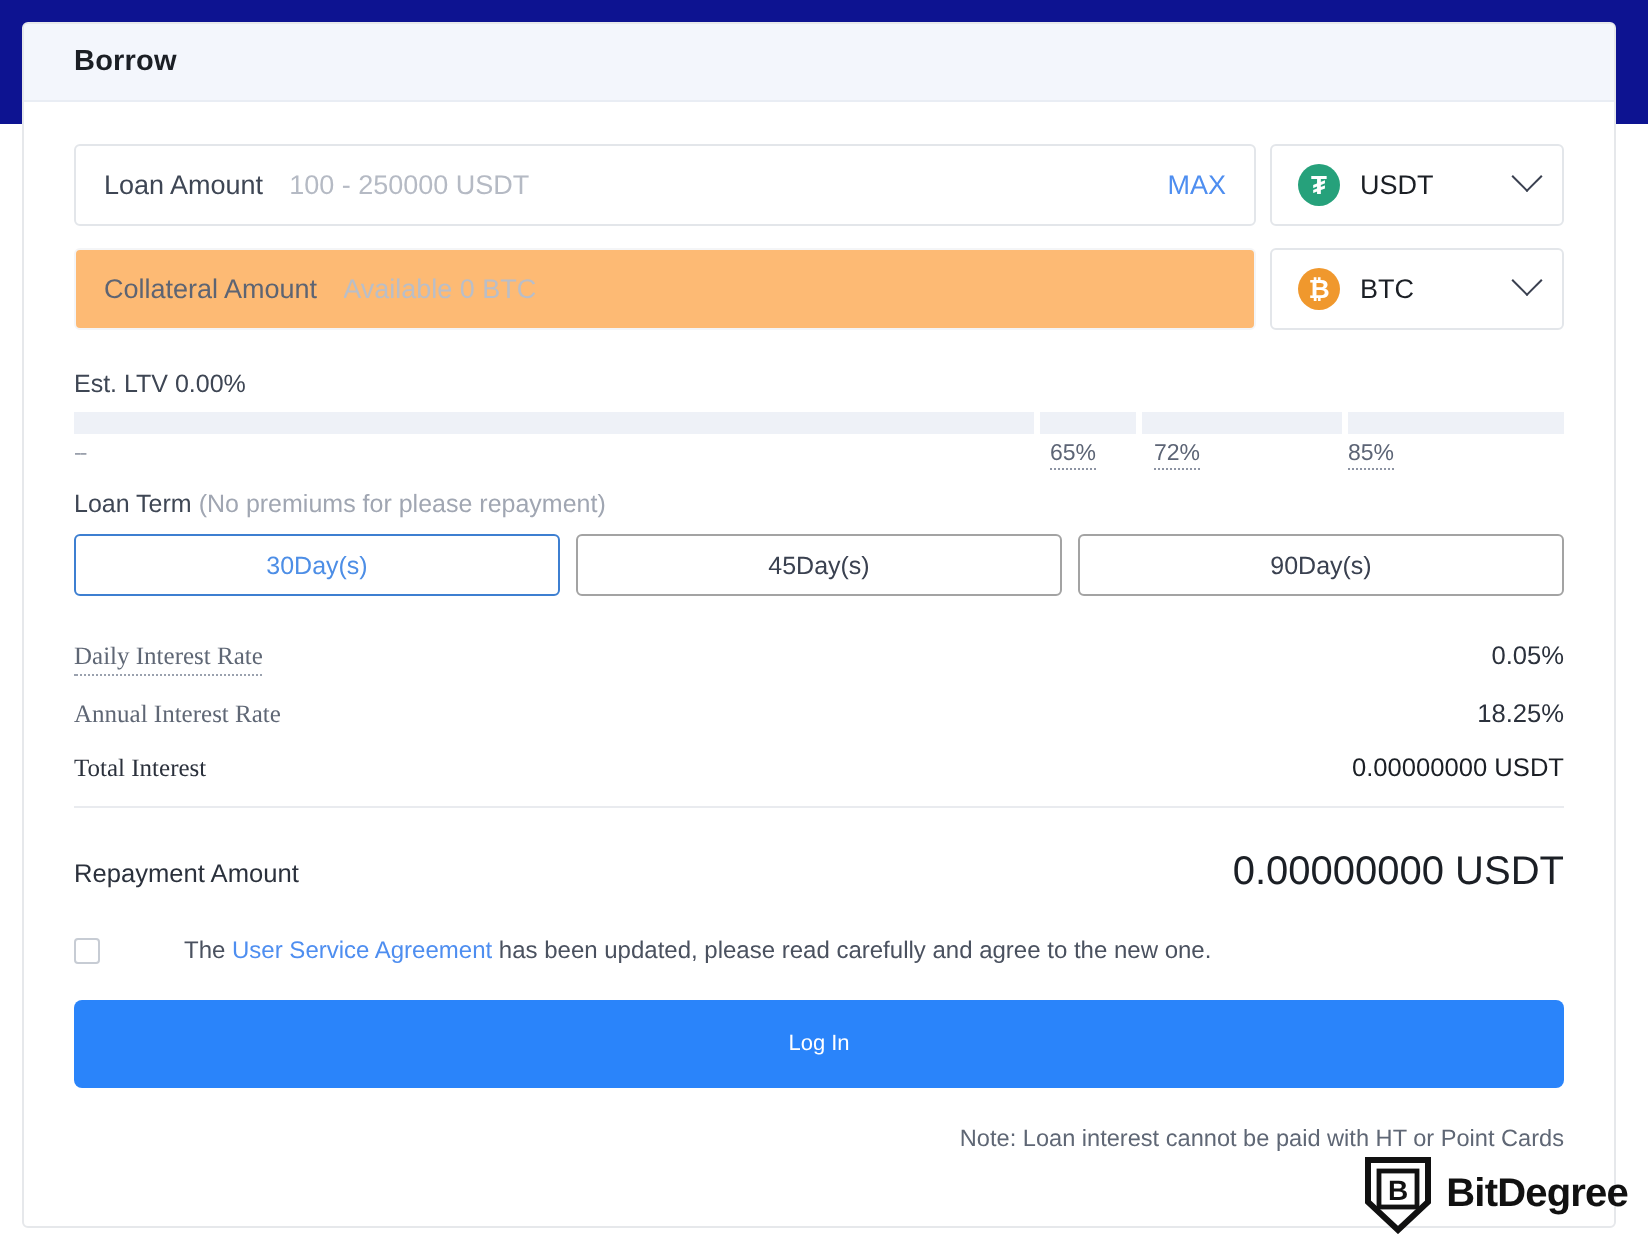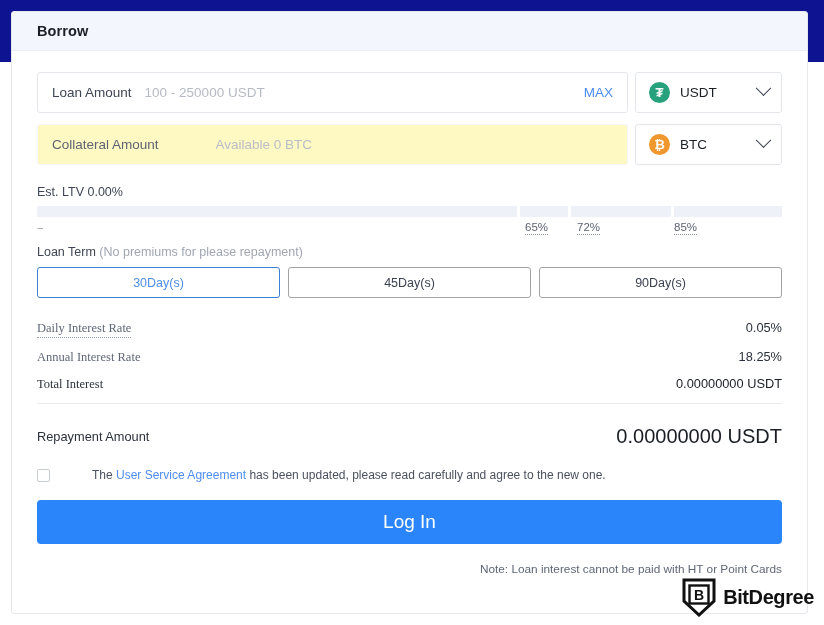--- a/index.html
+++ b/index.html
@@ -84,9 +84,8 @@
   }
 
   .amount-field.disabled {
-    background: #fef9c3;
+    background: #fdba74;
     border-color: #f4f5f7;
-    gap: 44px;
   }
 
   .field-label {

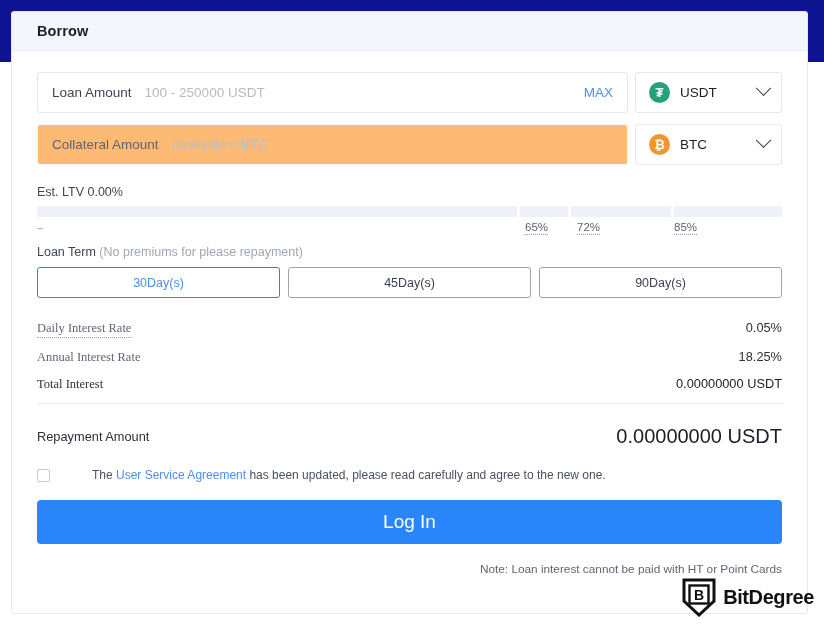--- a/index.html
+++ b/index.html
@@ -318,7 +318,7 @@
     border: none;
     border-radius: 4px;
     color: #ffffff;
-    font-size: 19px;
+    font-size: 11px;
     font-family: "Liberation Sans", sans-serif;
     cursor: pointer;
     display: flex;

